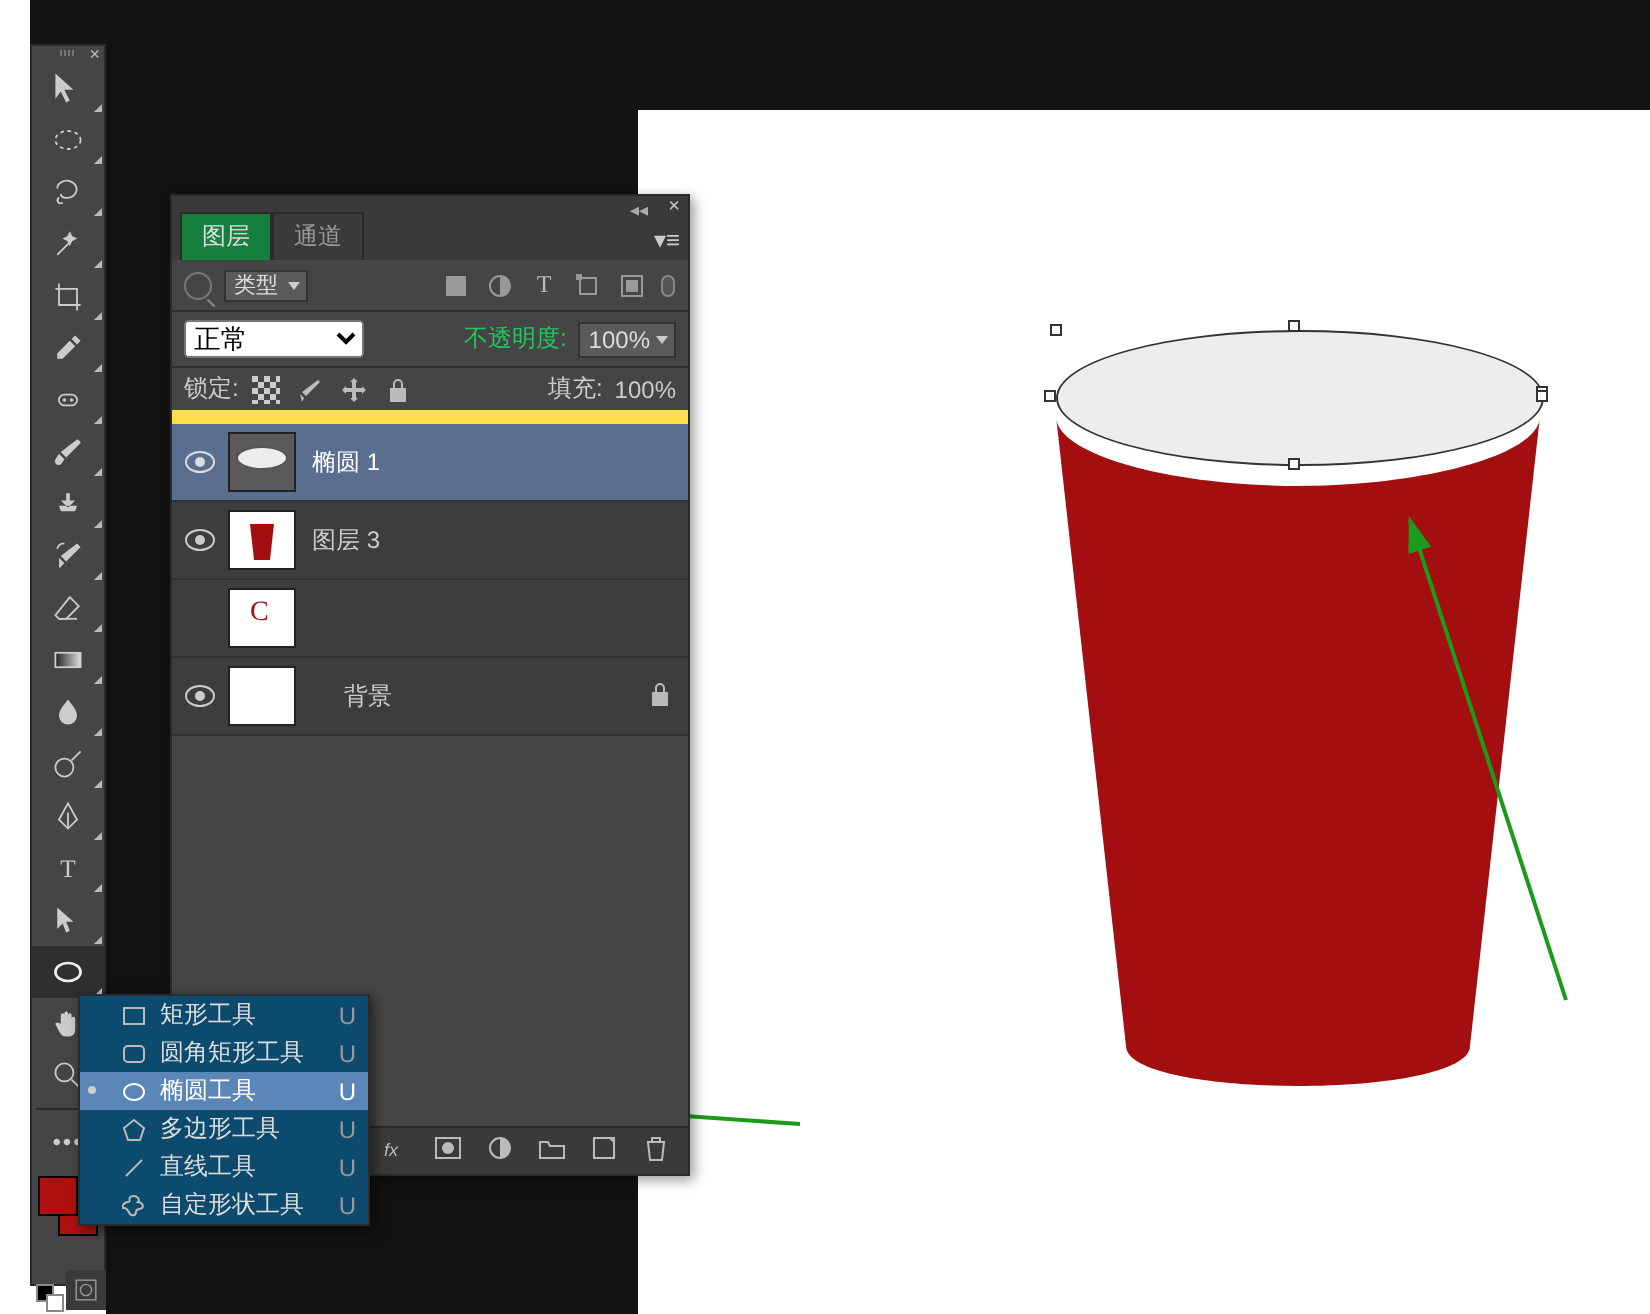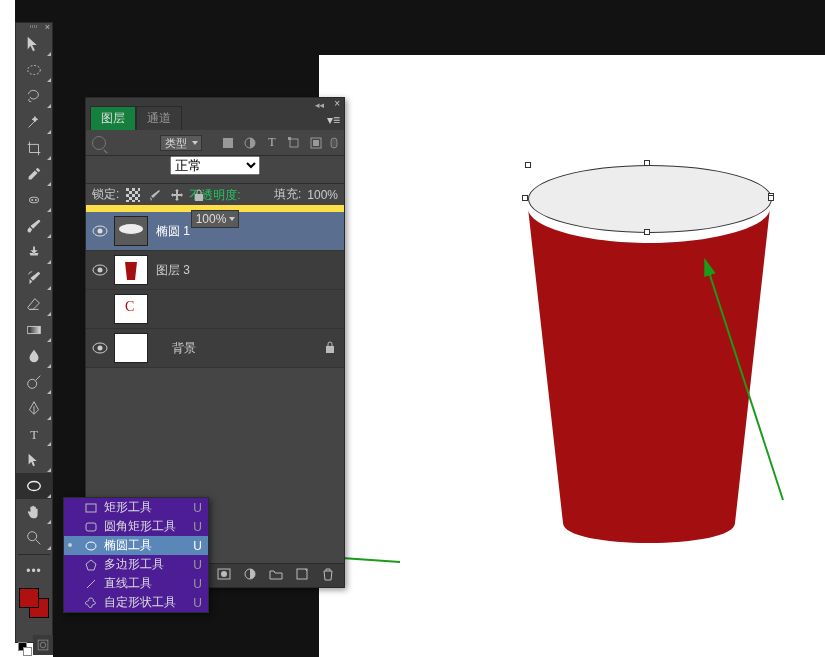--- a/index.html
+++ b/index.html
@@ -117,7 +117,7 @@
   .filters .search { width:14px;height:14px;border:1px solid #777;border-radius:50%;position:relative;}
   .filters .search::after{content:"";position:absolute;right:-3px;bottom:-3px;width:5px;height:1px;background:#888;transform:rotate(45deg);}
   .filters select { background:#5a5a5a;color:#ddd;border:1px solid #333;font-size:11px;padding:1px 14px 1px 4px;appearance:none;}
-  .filters .sel-wrap{position:relative;margin-left:48px;}
+  .filters .sel-wrap{position:relative;}
   .filters .sel-wrap::after{content:"";position:absolute;right:4px;top:6px;border-left:3px solid transparent;border-right:3px solid transparent;border-top:4px solid #ccc;}
   .filters .ficon{width:16px;height:16px;display:flex;align-items:center;justify-content:center;color:#bbb;cursor:pointer;}
   .row2 {

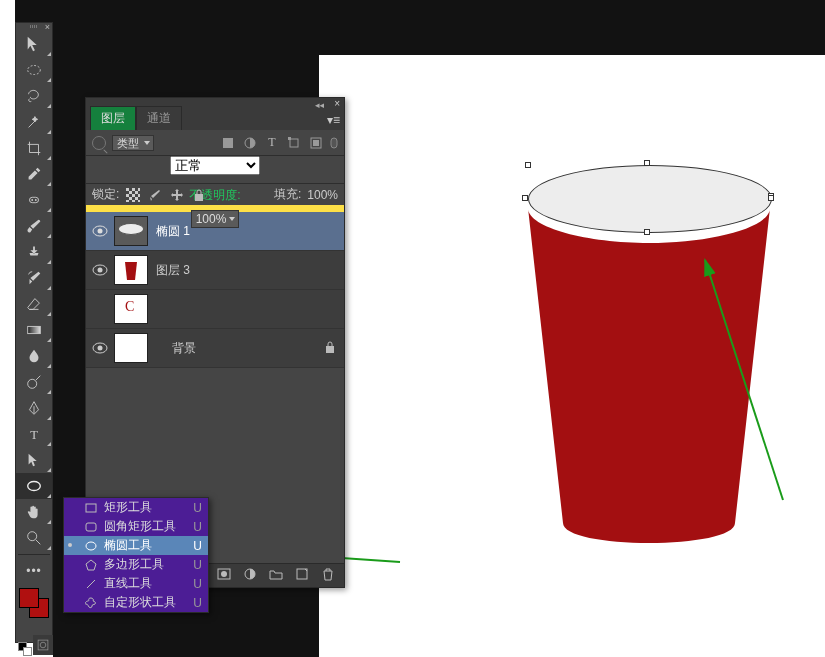--- a/index.html
+++ b/index.html
@@ -123,7 +123,6 @@
   .row2 {
     height: 28px; display:flex; align-items:center; padding: 0 6px; gap:6px;
     border-bottom:1px solid #2d2d2d;
-    flex-direction:column;
   }
   .row2 .sel-wrap select{width:90px;}
   .row2 .lbl{color:#22c55e;}

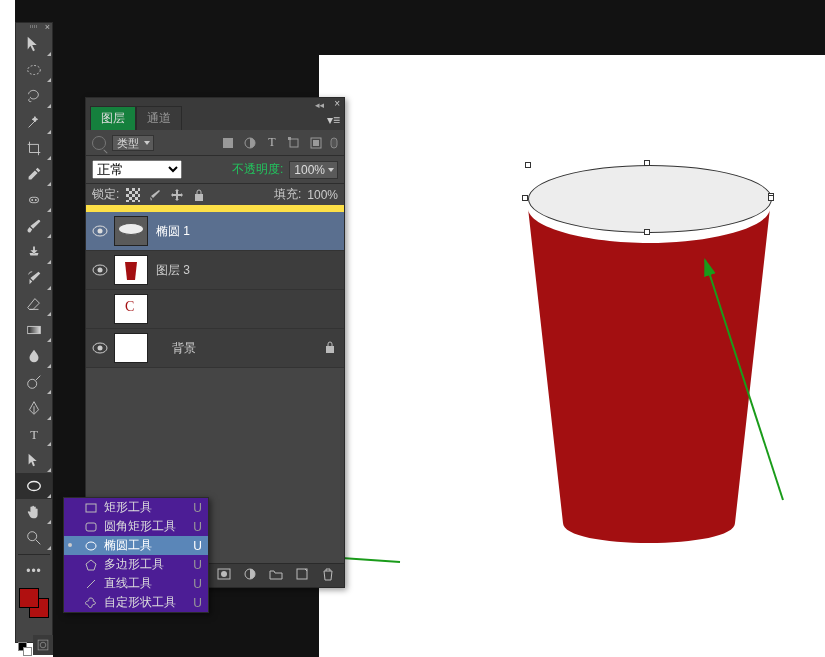--- a/index.html
+++ b/index.html
@@ -80,8 +80,8 @@
   .h-tc{left:644px; top:160px;} .h-bc{left:644px; top:229px;} .h-mr{left:768px; top:195px;}
 
   .flyout {
-    position: absolute; left: 63px; top: 497px; width: 146px;
-    background: #4c1d95; border: 1px solid #2b2b2b; z-index: 50;
+    position: absolute; left: 39px; top: 497px; width: 146px;
+    background: #0c4a6e; border: 1px solid #2b2b2b; z-index: 50;
     box-shadow: 2px 2px 6px rgba(0,0,0,.5);
   }
   .fly-item {

